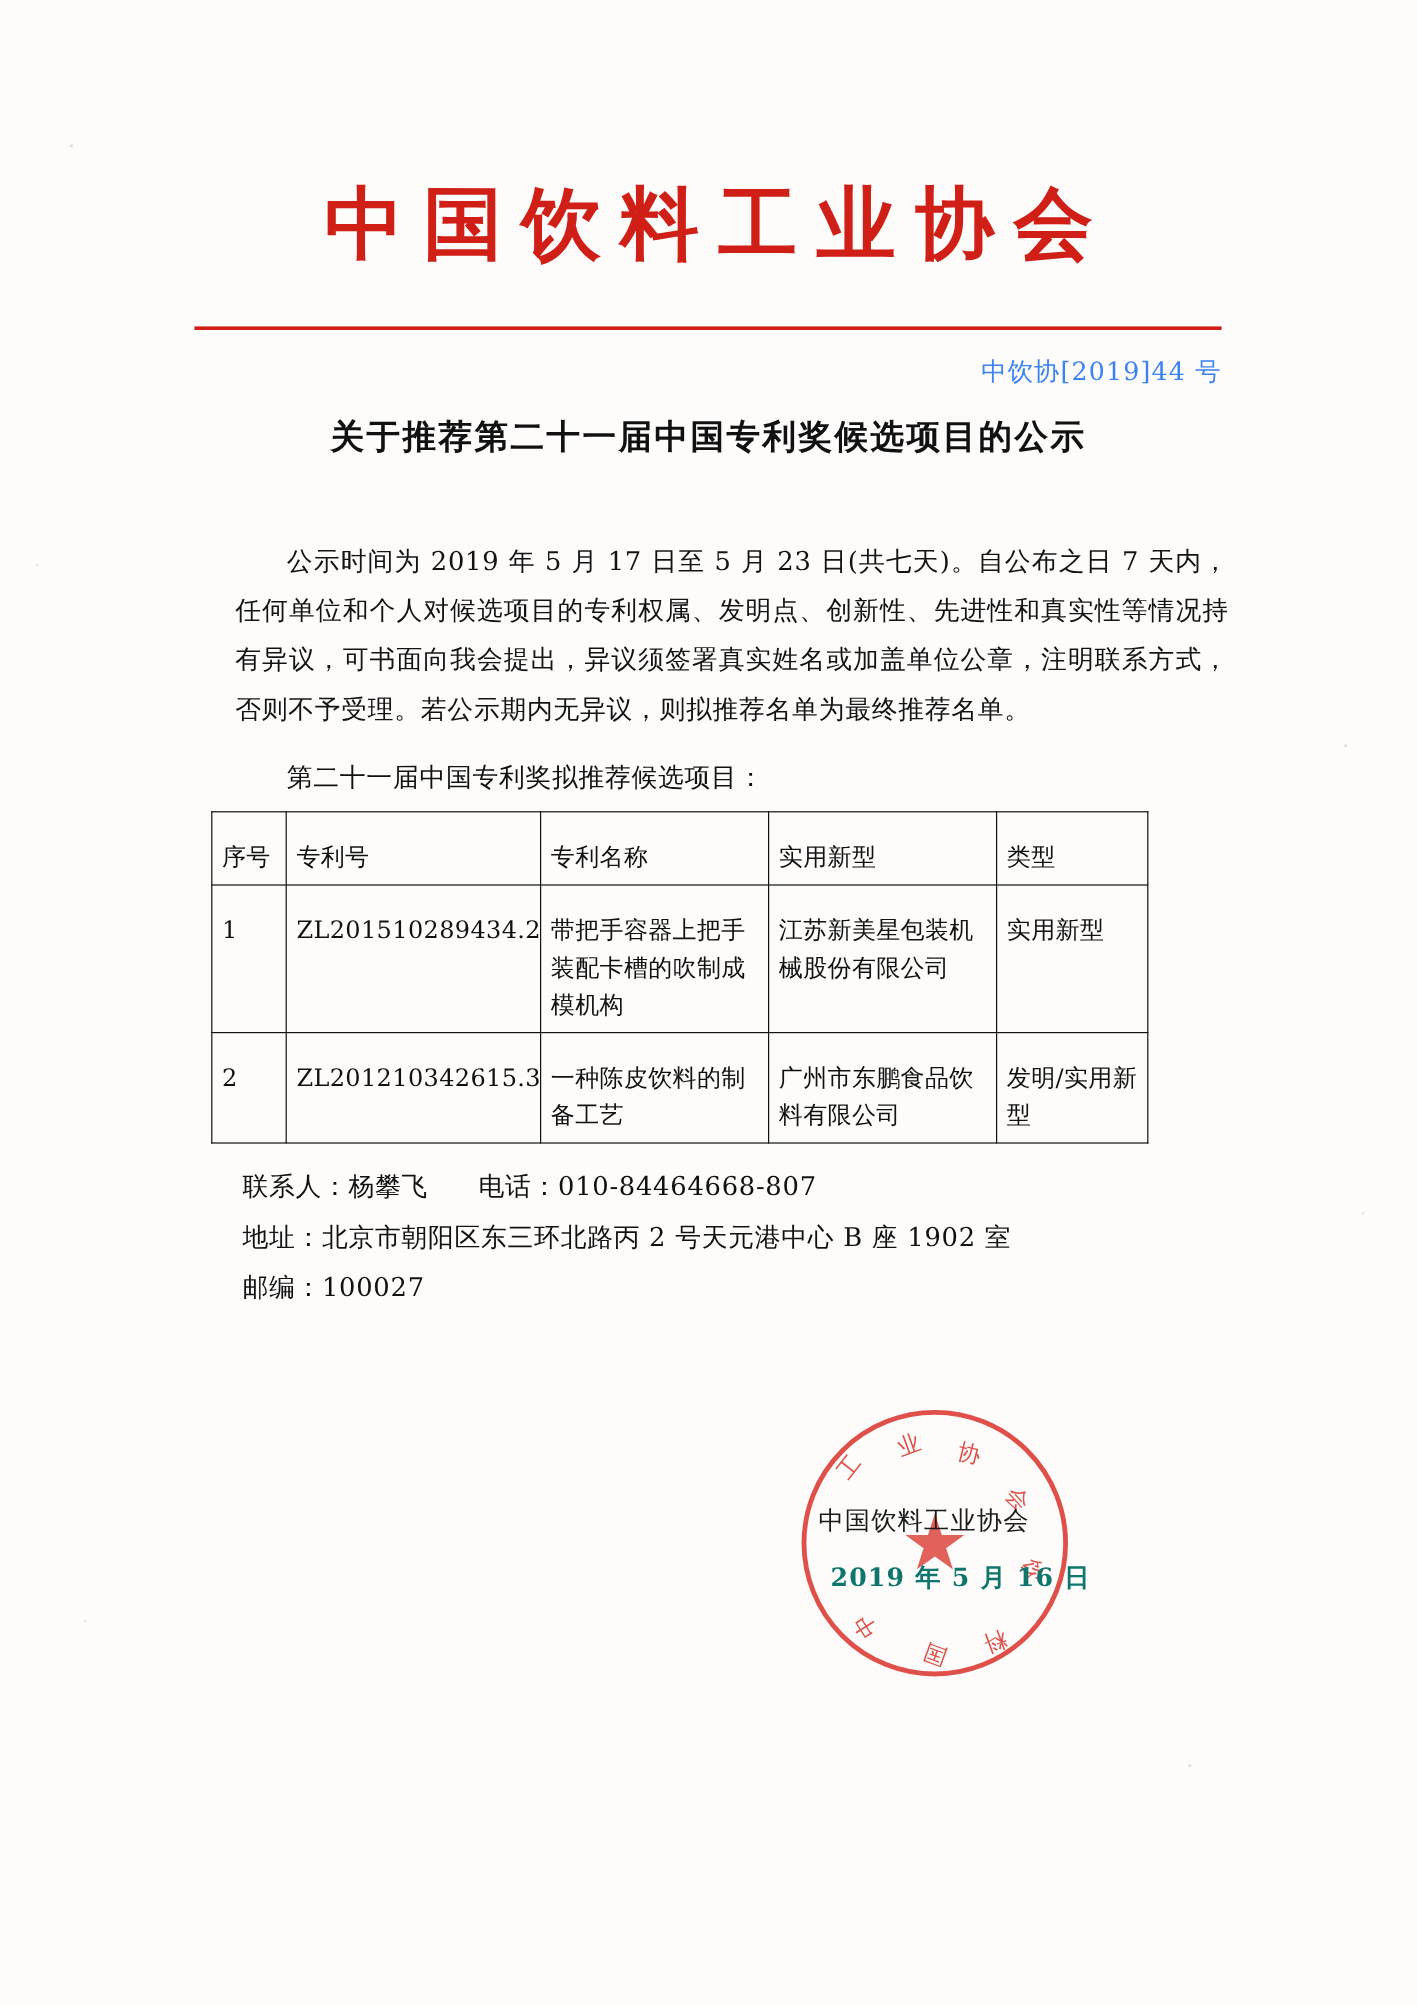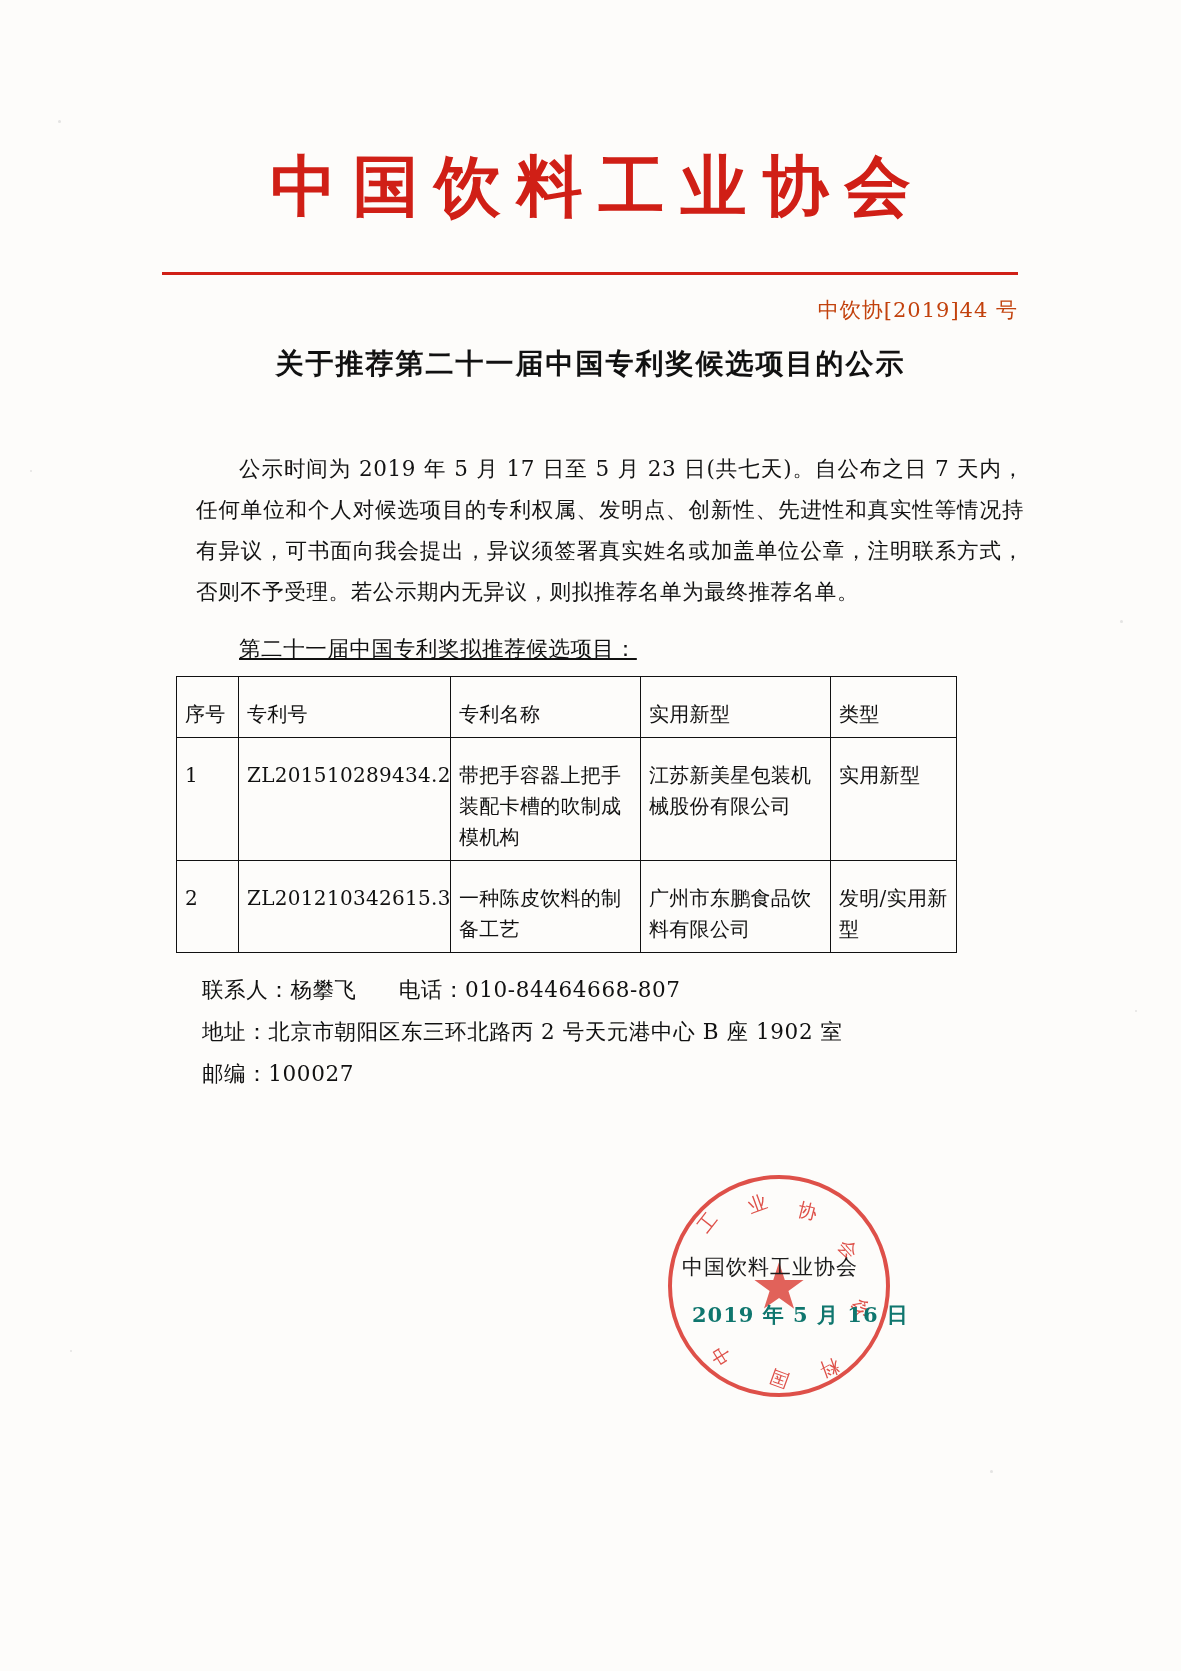--- a/index.html
+++ b/index.html
@@ -59,7 +59,7 @@
     right: 163px;
     font-size: 21px;
     letter-spacing: 1px;
-    color: #c2410c;
+    color: #3b82f6;
   }
 
   .doc-title {

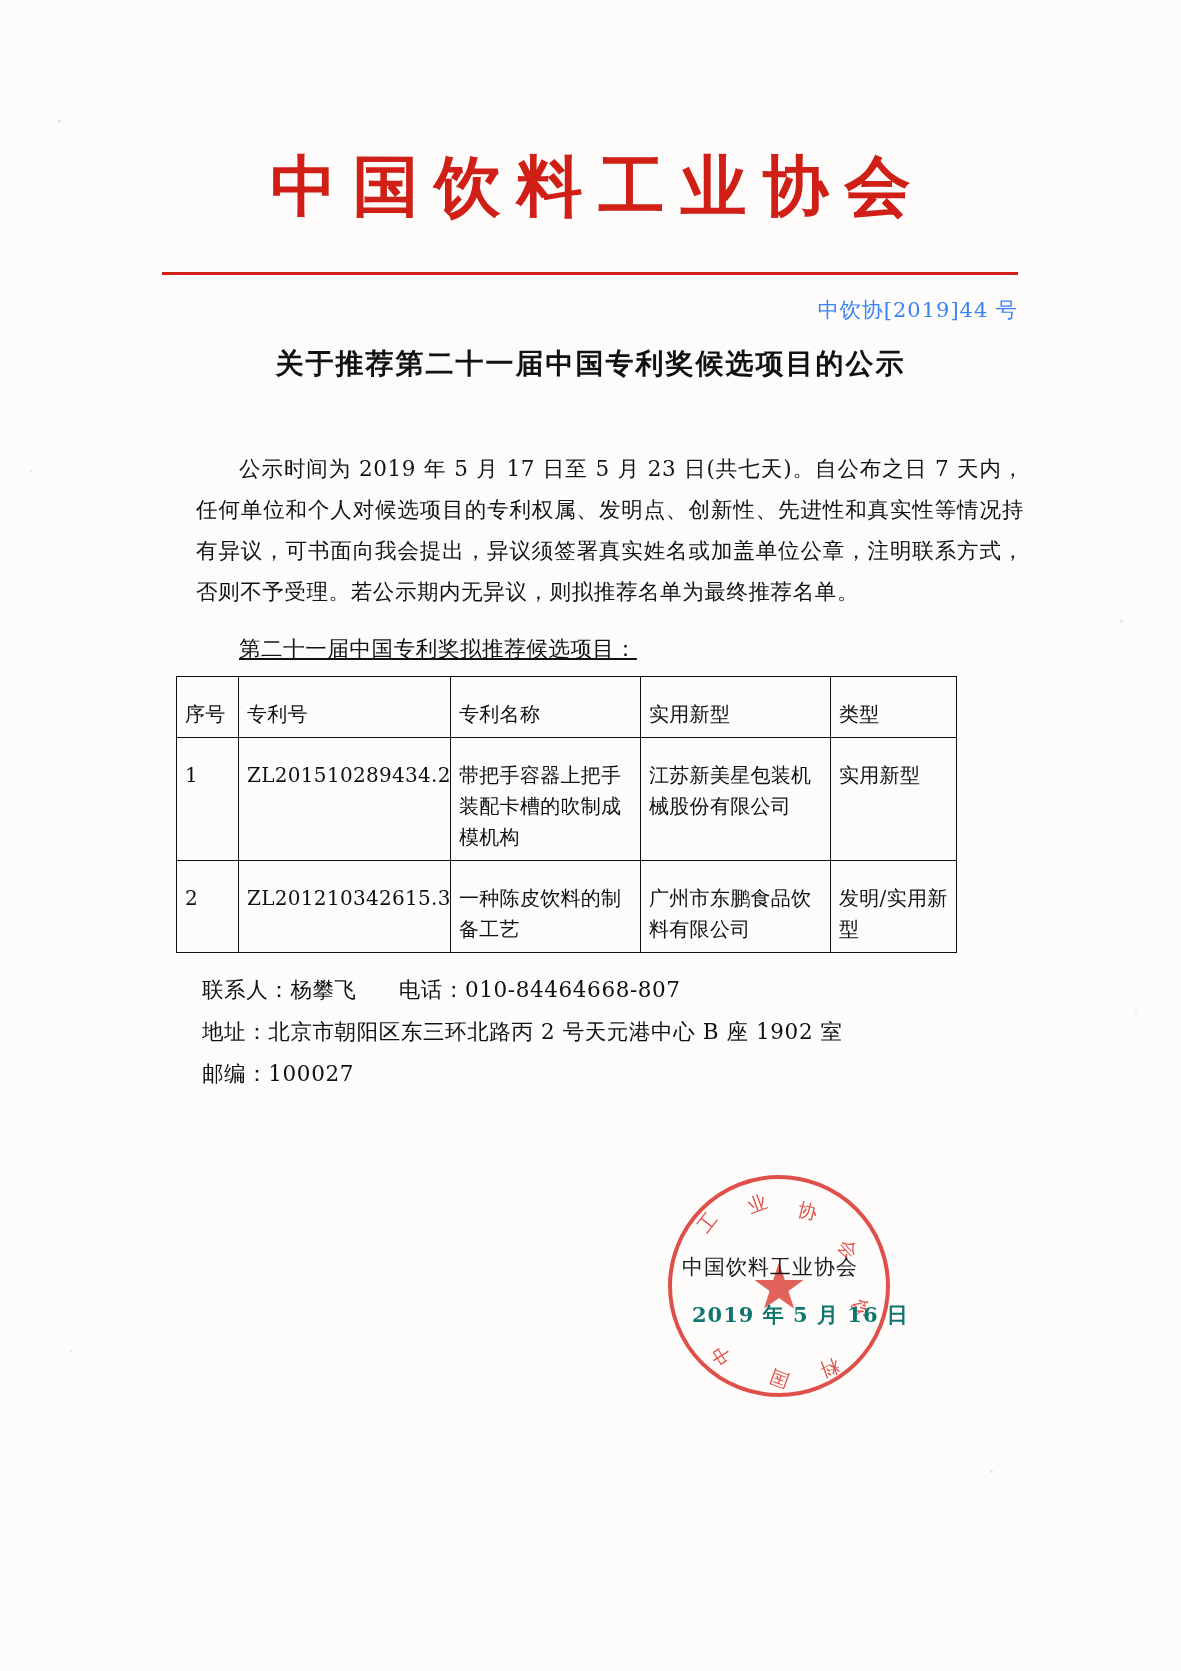--- a/index.html
+++ b/index.html
@@ -99,7 +99,6 @@
     line-height: 38px;
     text-indent: 2em;
     letter-spacing: .6px;
-    text-decoration: underline;
   }
 
   table.patent-table {

